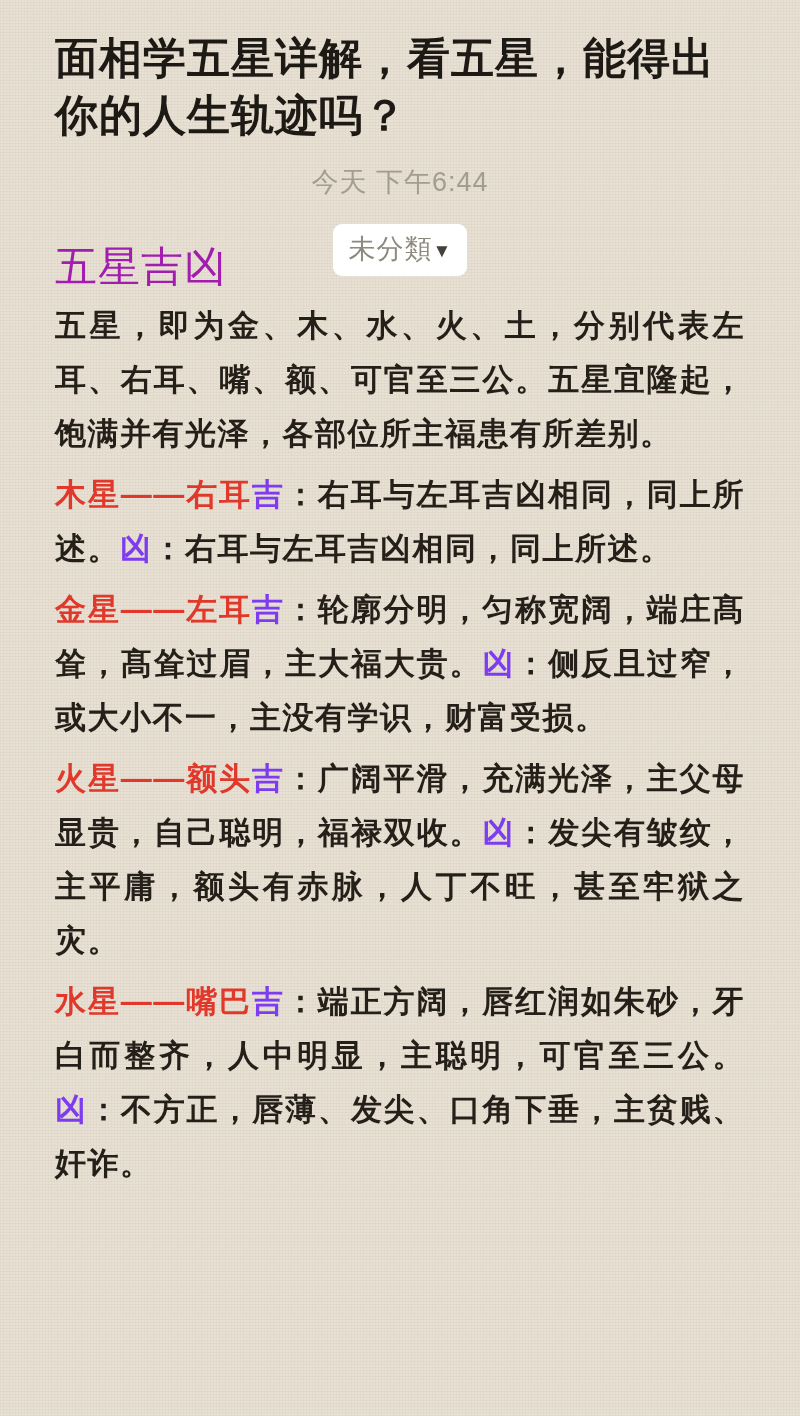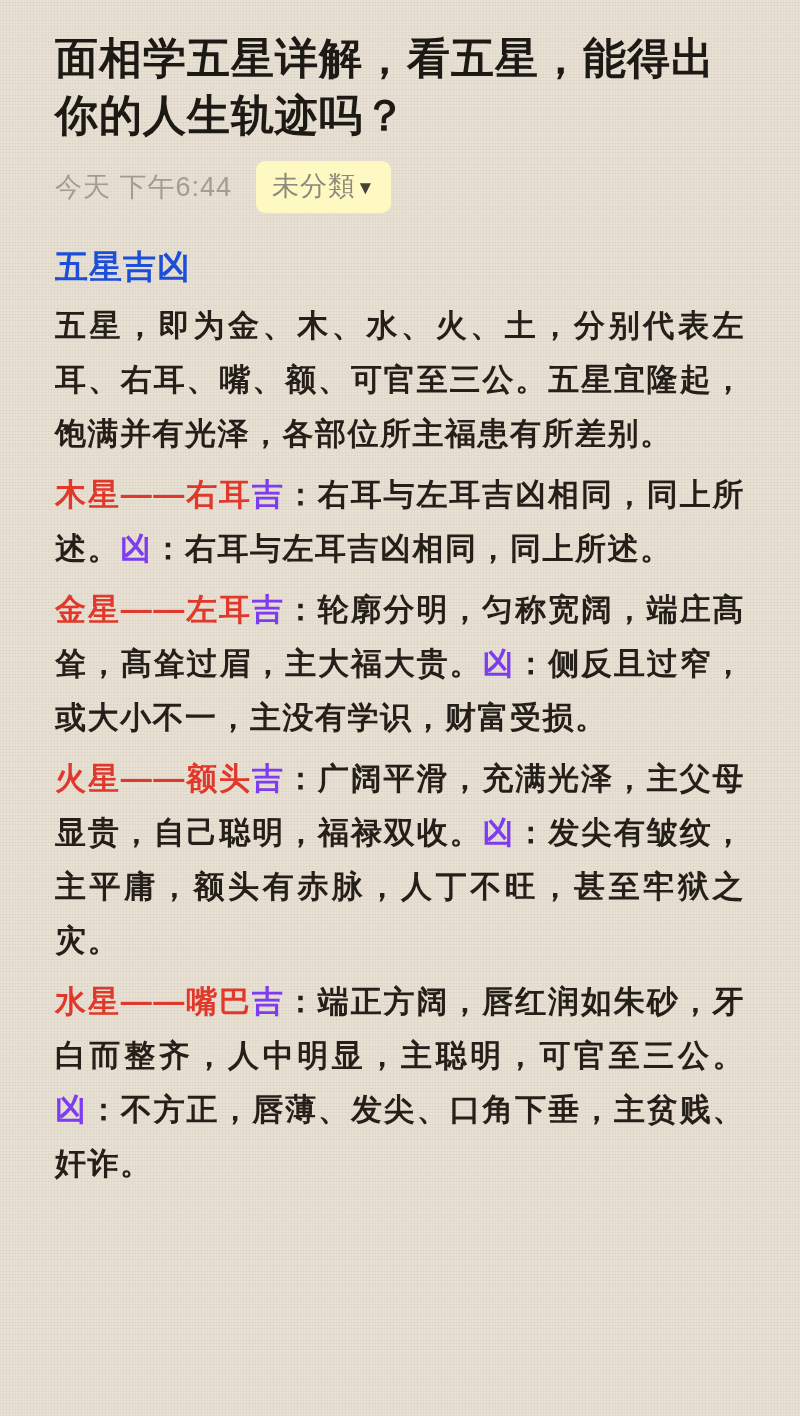--- a/index.html
+++ b/index.html
@@ -41,6 +41,7 @@
     align-items: center;
     gap: 24px;
     height: 46px;
+    flex-direction: column;
   }
 
   .timestamp {

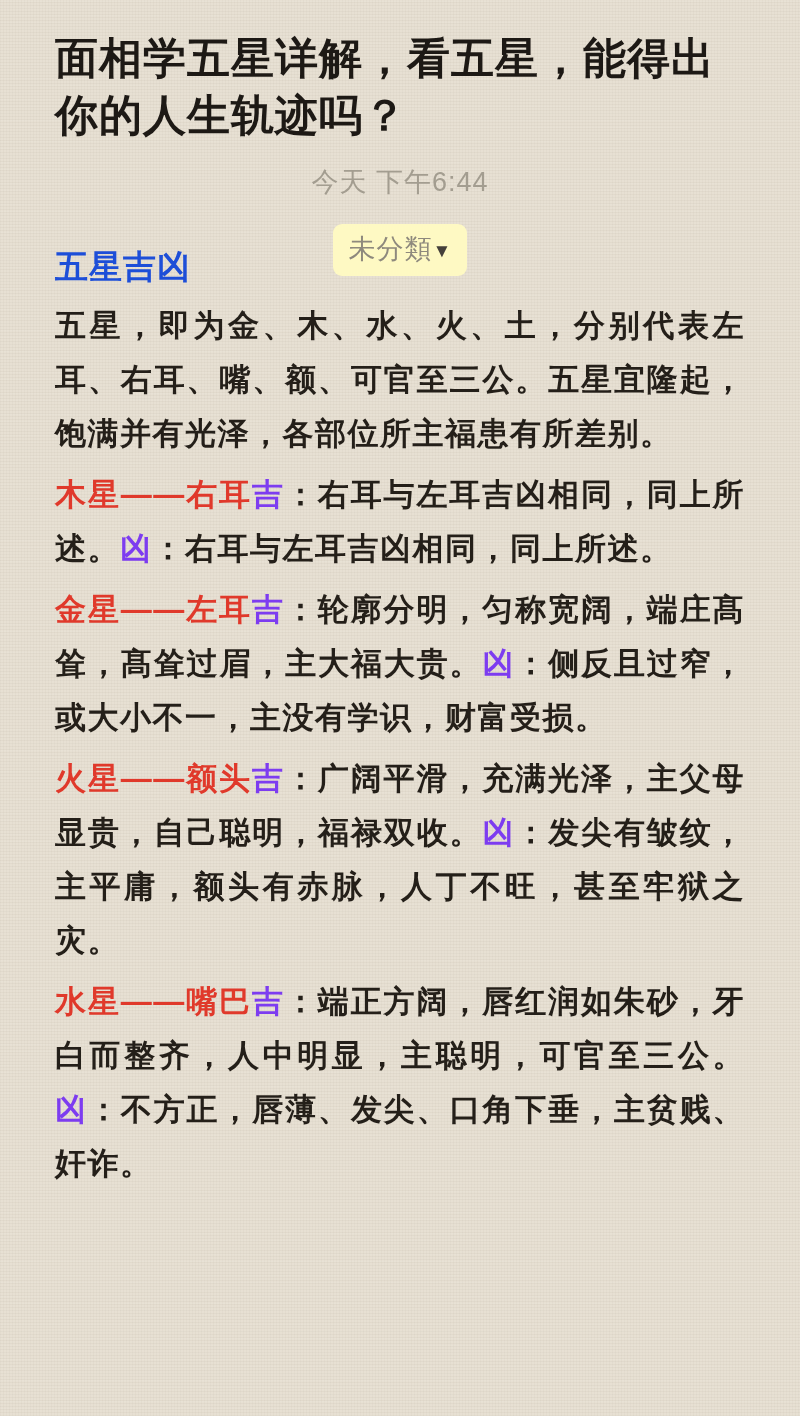--- a/index.html
+++ b/index.html
@@ -76,10 +76,10 @@
 
   .section-heading {
     margin-top: 40px;
-    font-size: 33px;
+    font-size: 42px;
     line-height: 34px;
-    font-weight: 700;
-    color: #1d4ed8;
+    font-weight: 400;
+    color: #a21caf;
     letter-spacing: 1px;
   }
 

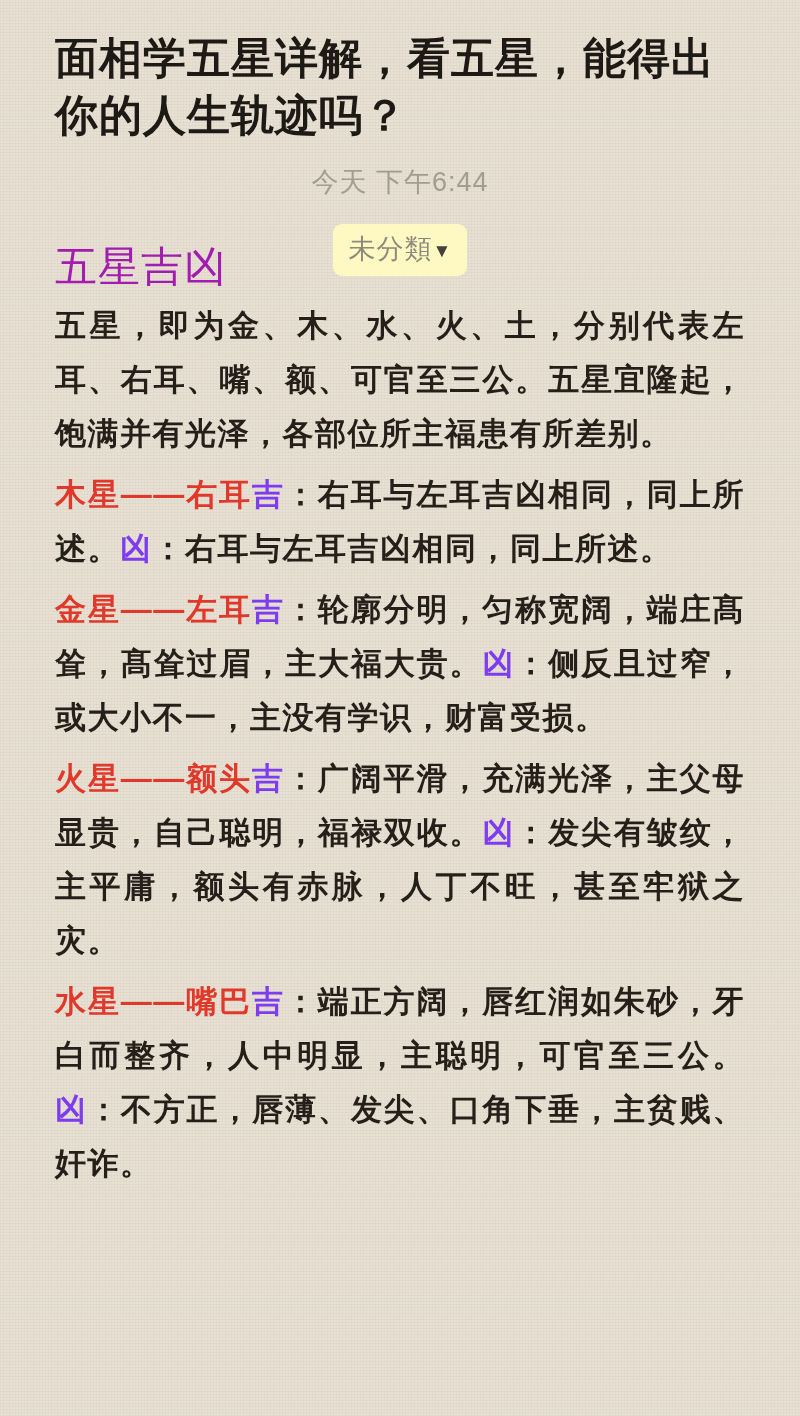--- a/index.html
+++ b/index.html
@@ -53,7 +53,7 @@
   .category-badge {
     display: inline-flex;
     align-items: center;
-    background: #fef9c3;
+    background: #ffffff;
     border: none;
     border-radius: 9px;
     padding: 7px 16px 9px 16px;

